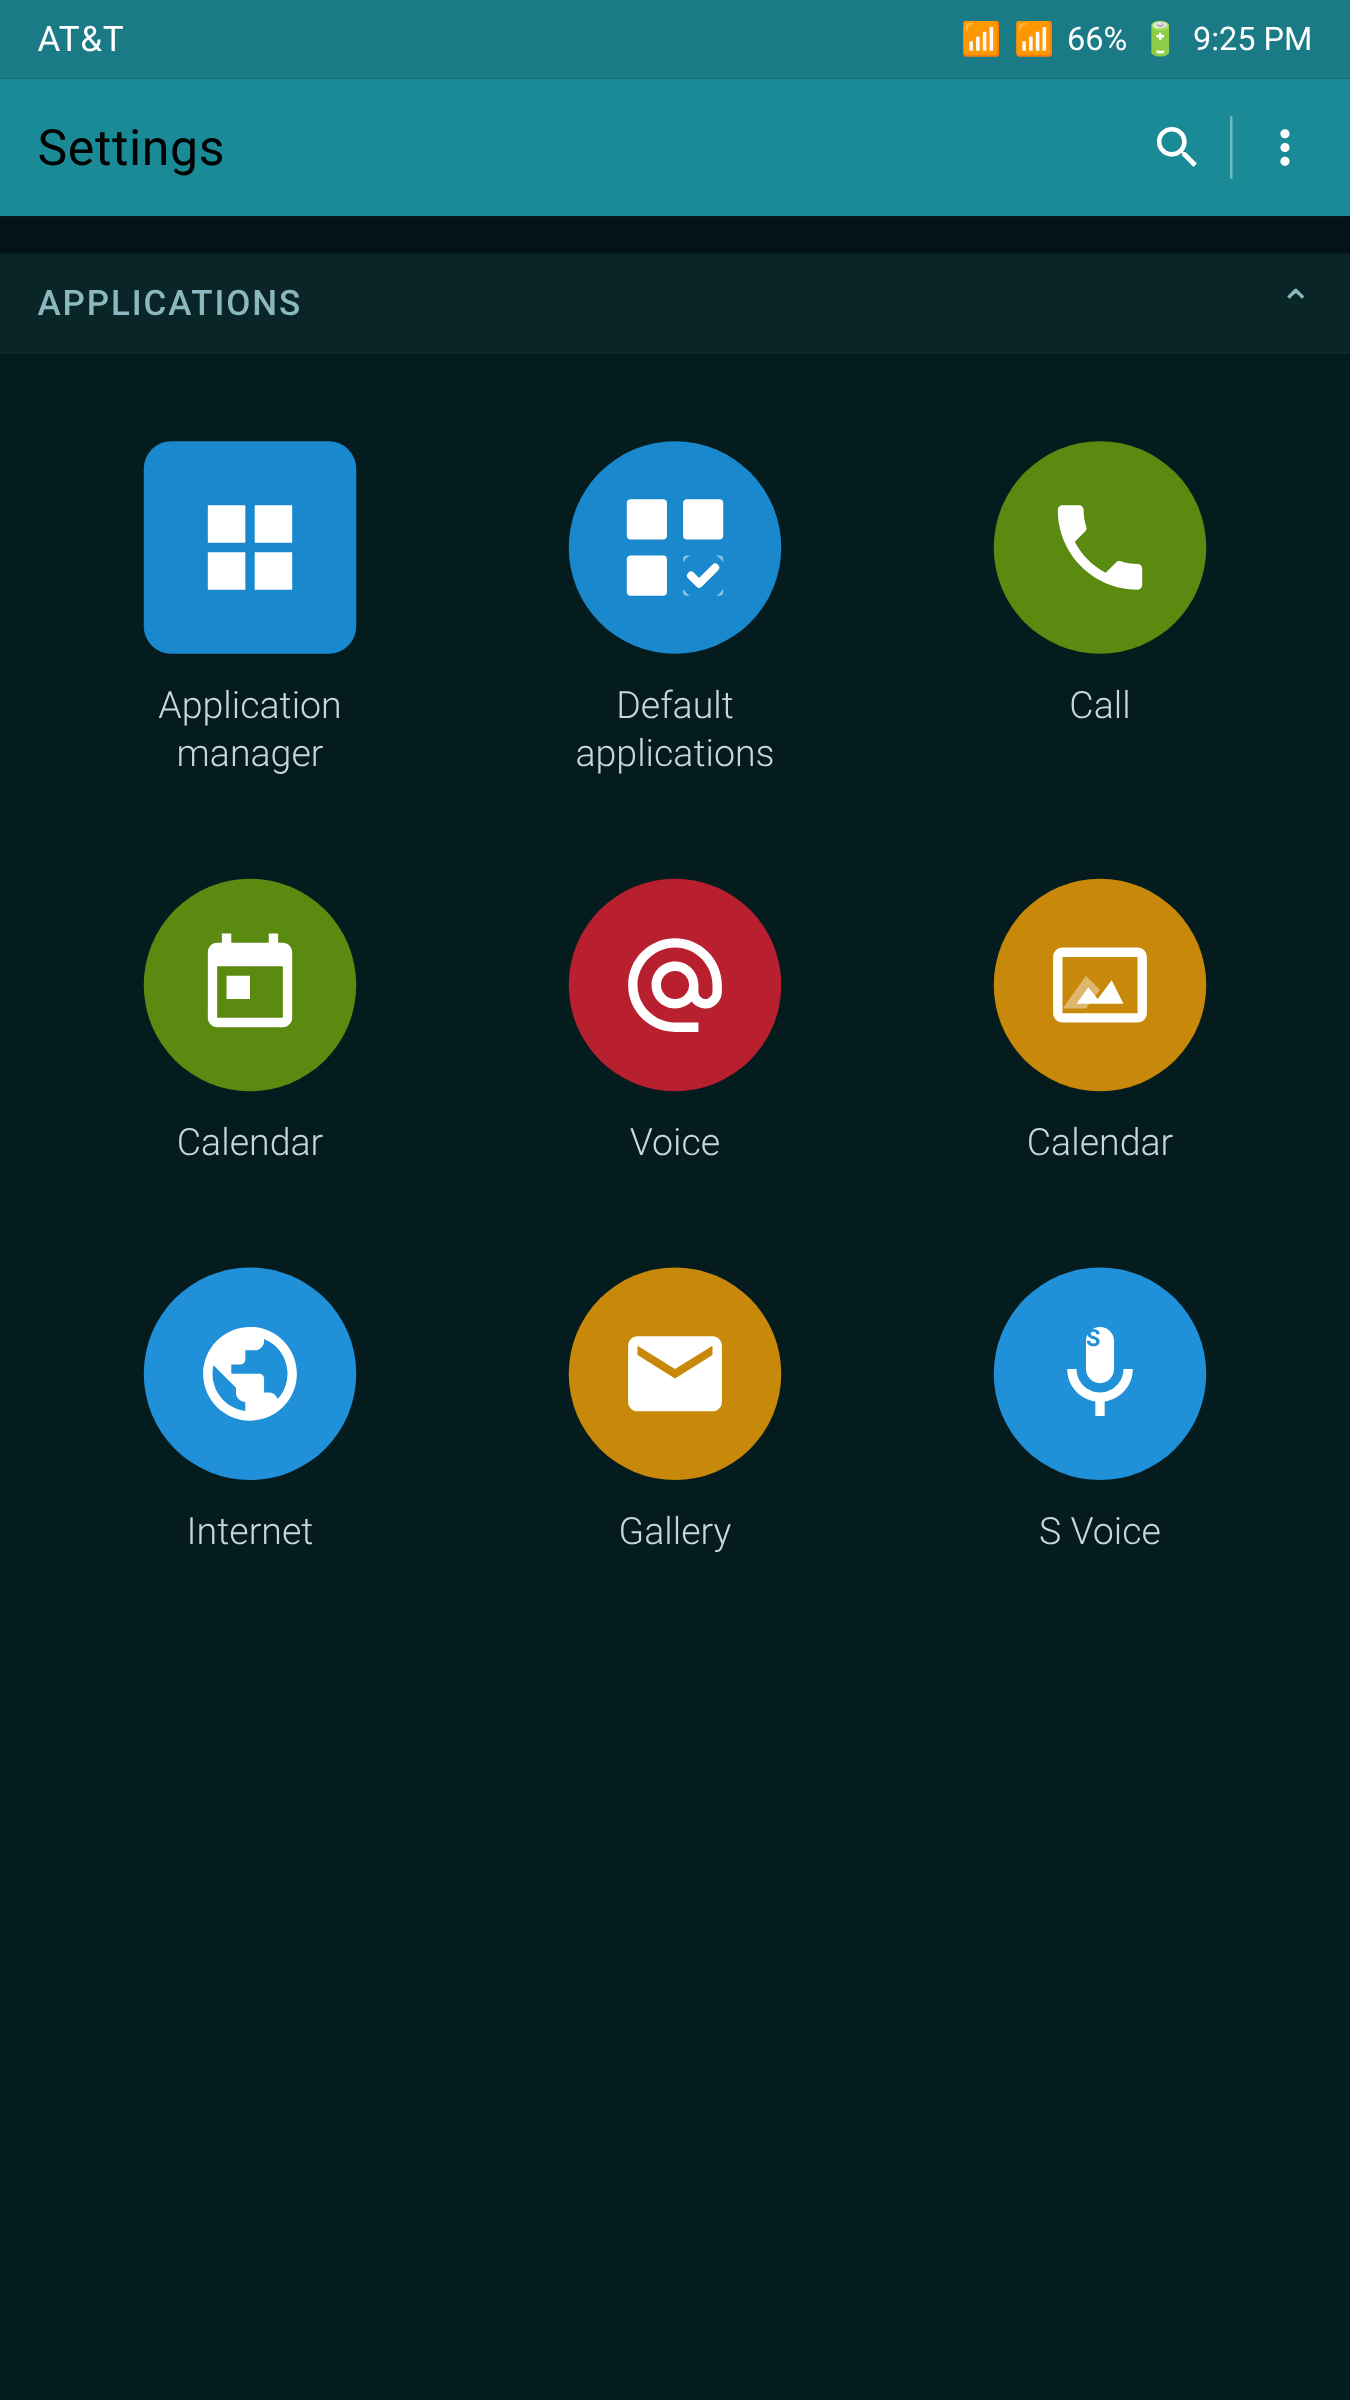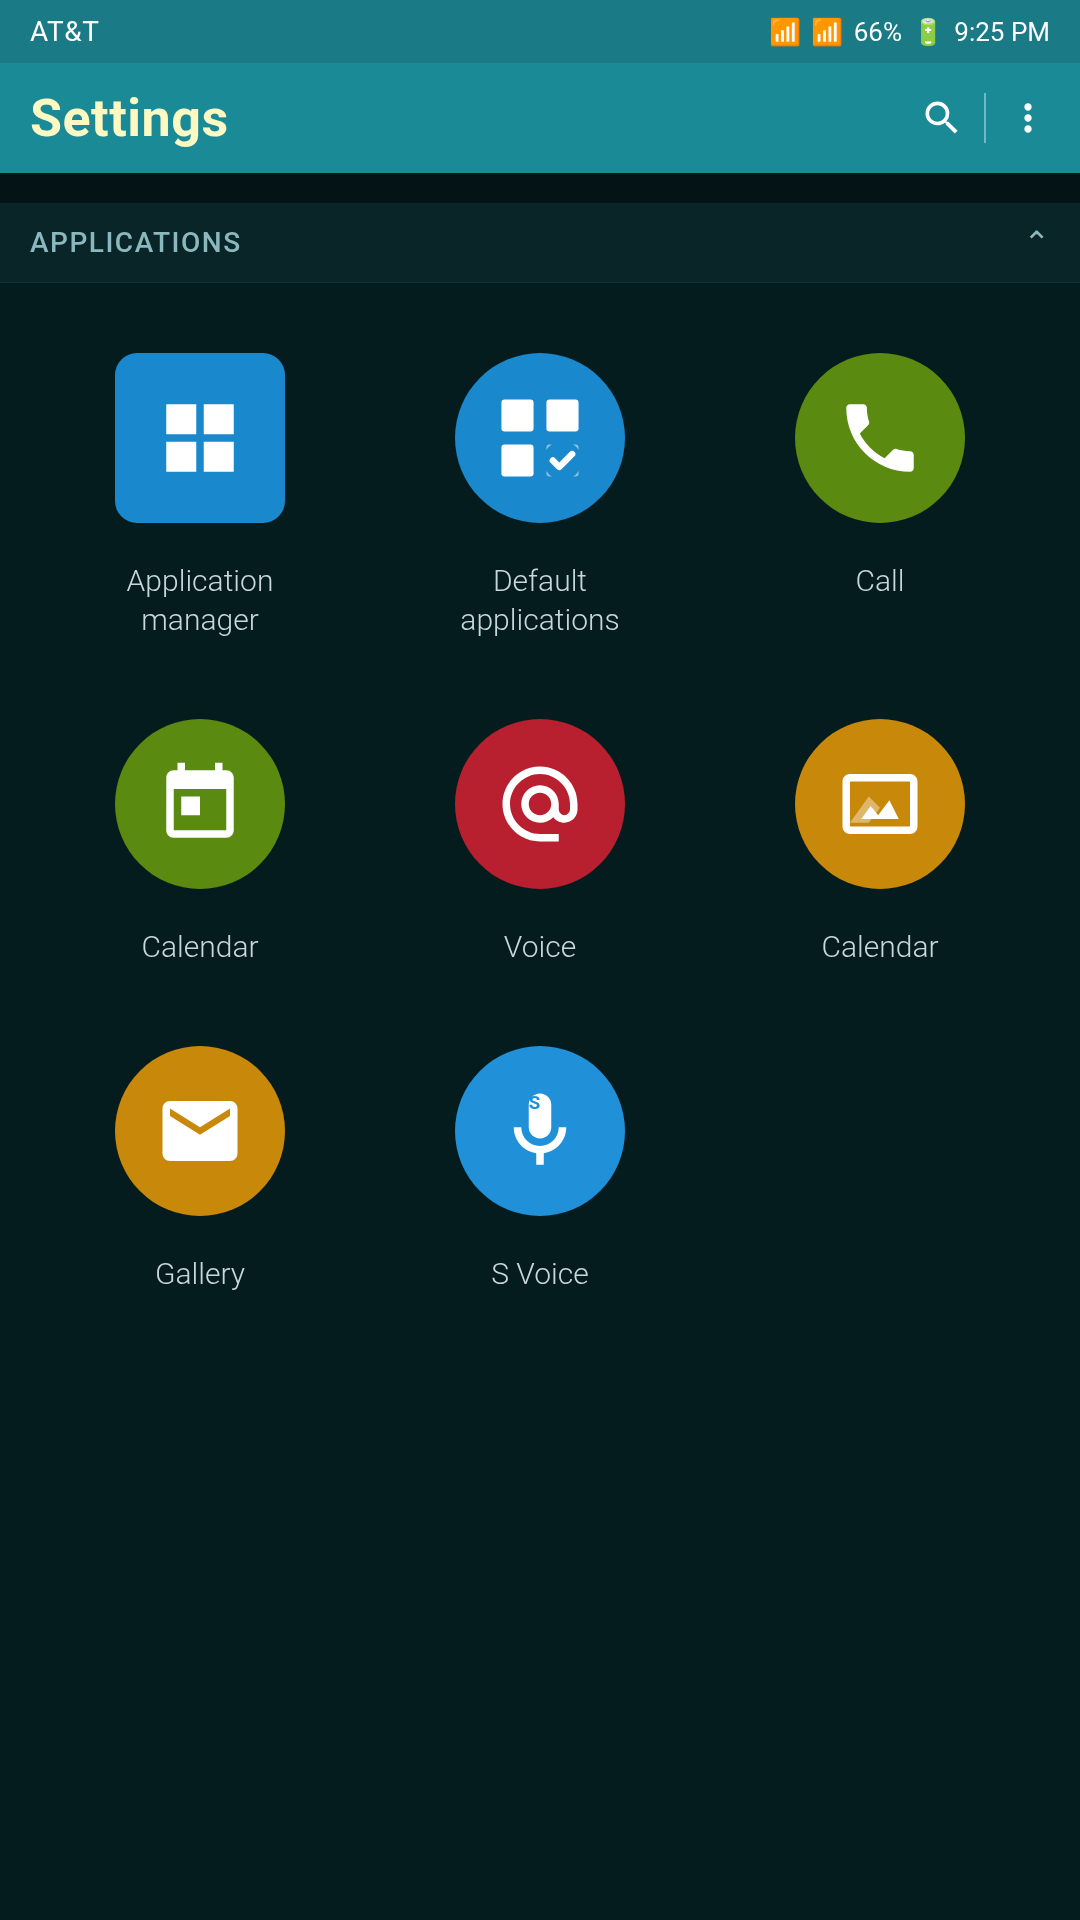--- a/index.html
+++ b/index.html
@@ -52,9 +52,9 @@
     }
 
     .header-title {
-      font-size: 52px;
-      font-weight: 700;
-      color: #fef9c3;
+      font-size: 40px;
+      font-weight: 400;
+      color: #000000;
       letter-spacing: 0.5px;
     }
 

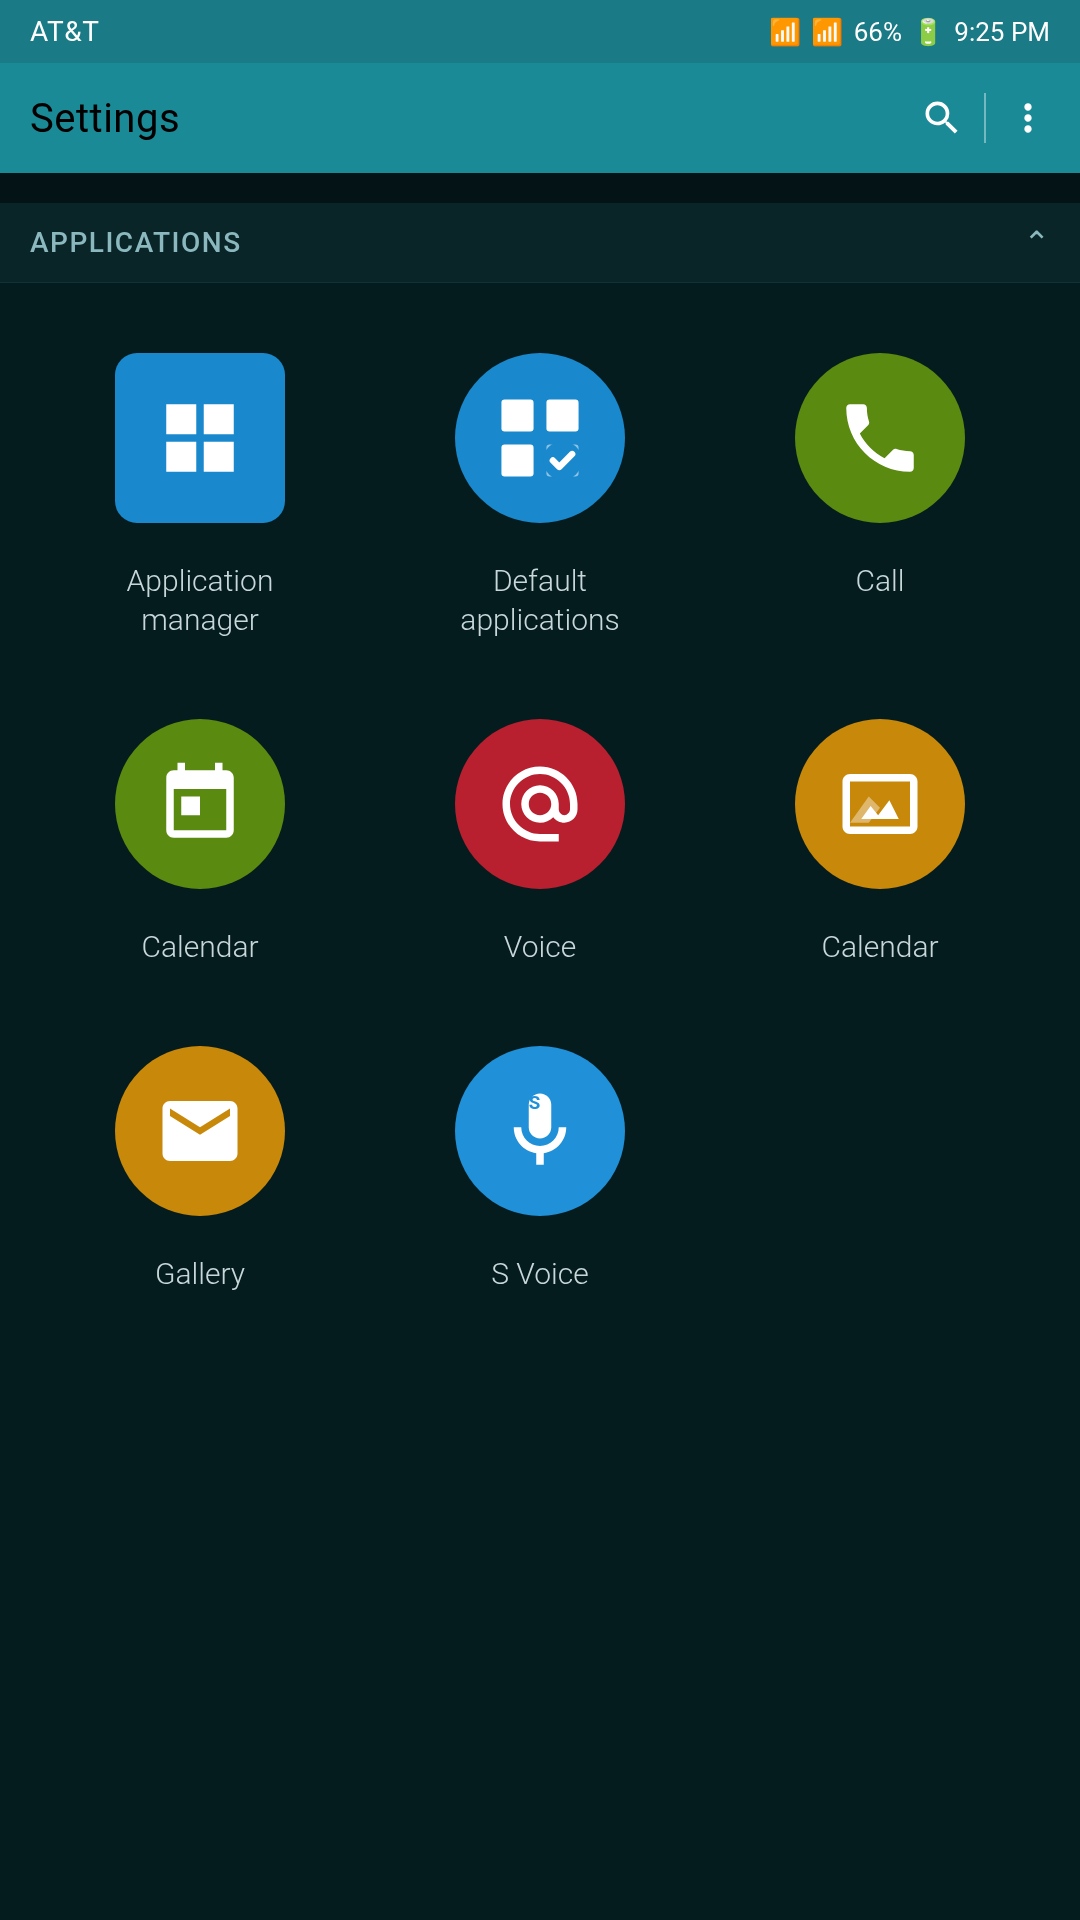--- a/index.html
+++ b/index.html
@@ -126,7 +126,7 @@
       justify-content: flex-start;
       padding: 30px 20px 50px;
       cursor: pointer;
-      gap: 38px;
+      gap: 22px;
     }
 
     .app-icon {

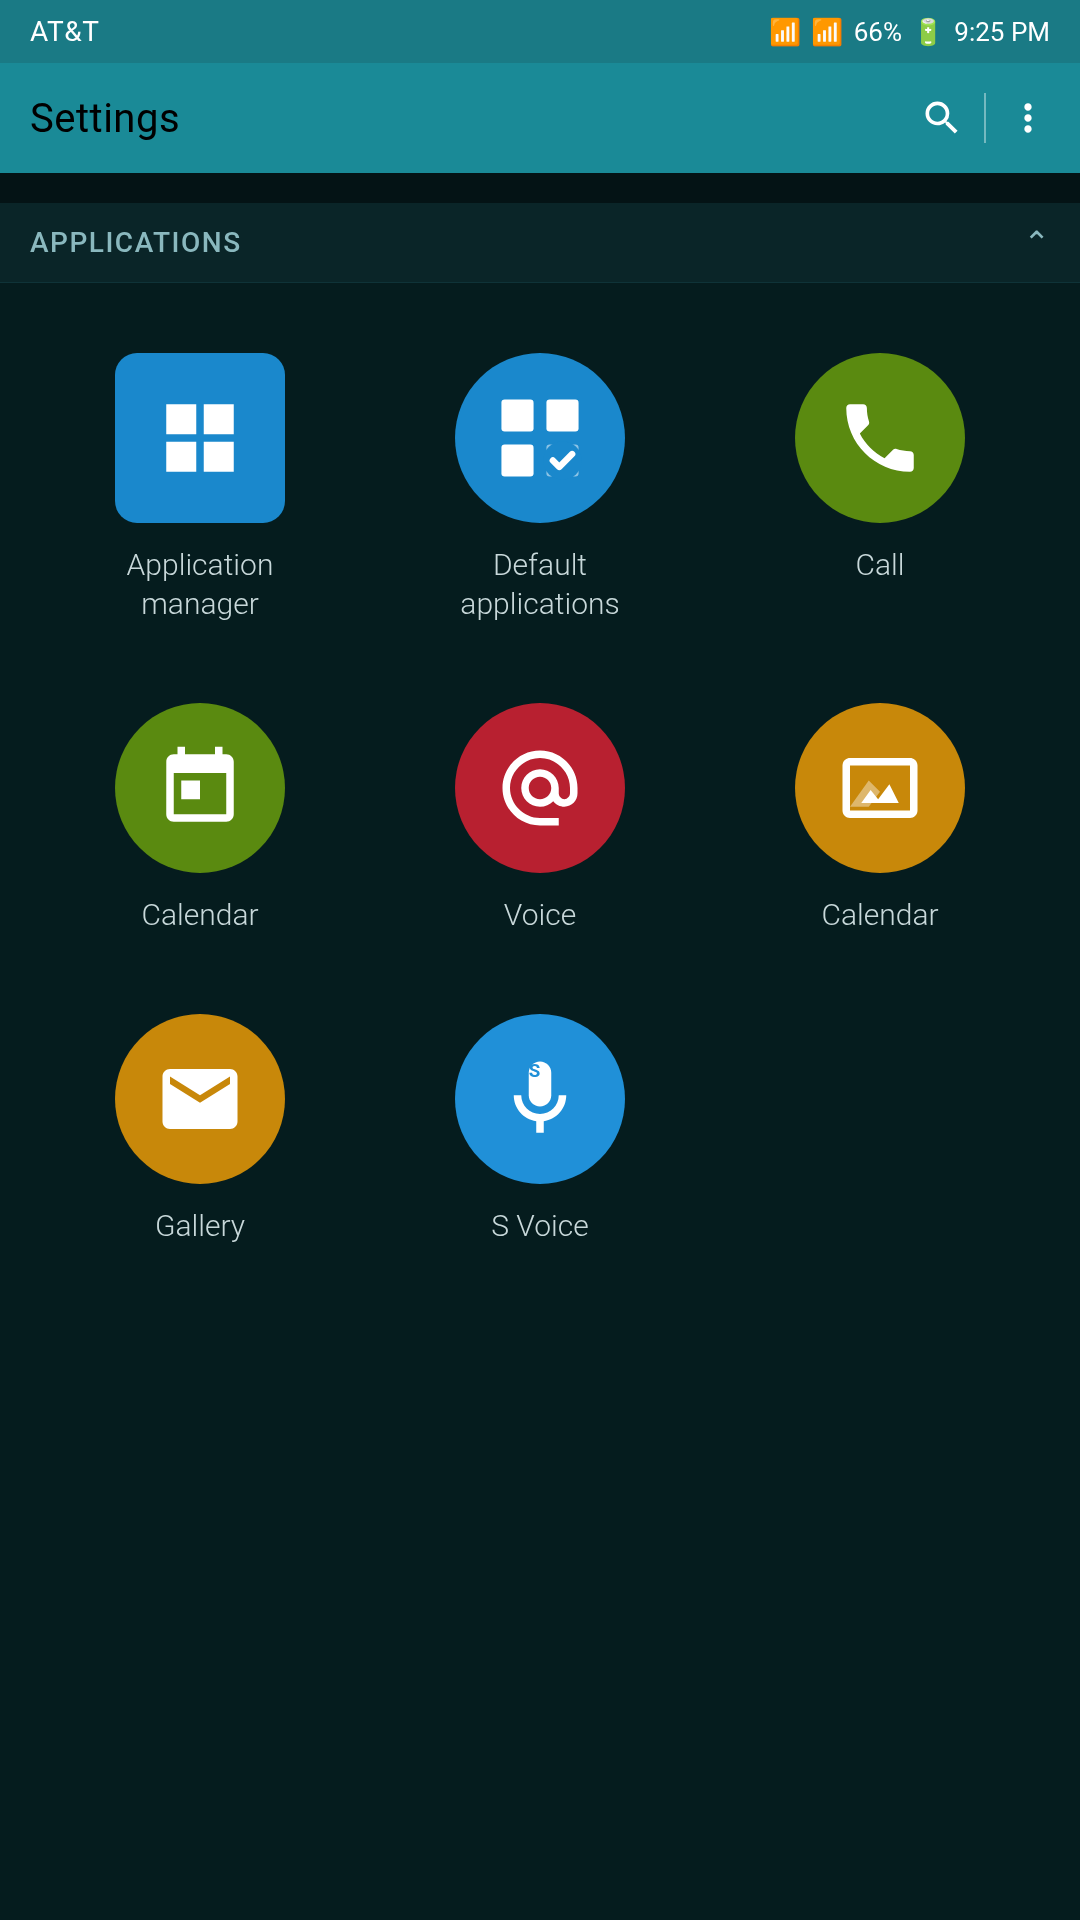--- a/index.html
+++ b/index.html
@@ -276,6 +276,14 @@
     <span class="app-label">Calendar</span>
   </div>
 
+  <div class="app-item">
+    <div class="app-icon icon-internet">
+      <svg viewBox="0 0 24 24" width="90" height="90" fill="white">
+        <path d="M12 2C6.48 2 2 6.48 2 12s4.48 10 10 10 10-4.48 10-10S17.52 2 12 2zm-1 17.93c-3.95-.49-7-3.85-7-7.93 0-.62.08-1.21.21-1.79L9 15v1c0 1.1.9 2 2 2v1.93zm6.9-2.54c-.26-.81-1-1.39-1.9-1.39h-1v-3c0-.55-.45-1-1-1H8v-2h2c.55 0 1-.45 1-1V7h2c1.1 0 2-.9 2-2v-.41c2.93 1.19 5 4.06 5 7.41 0 2.08-.8 3.97-2.1 5.39z"></path>
+      </svg>
+    </div>
+    <span class="app-label">Internet</span>
+  </div>
 
   <div class="app-item">
     <div class="app-icon icon-messages">

